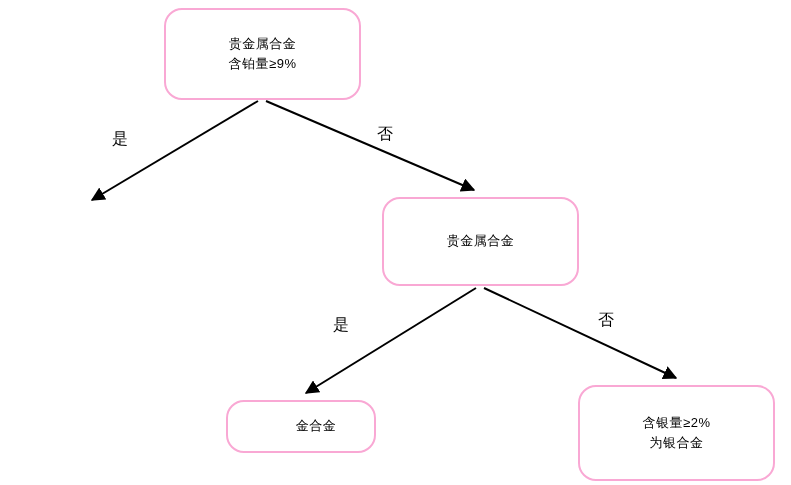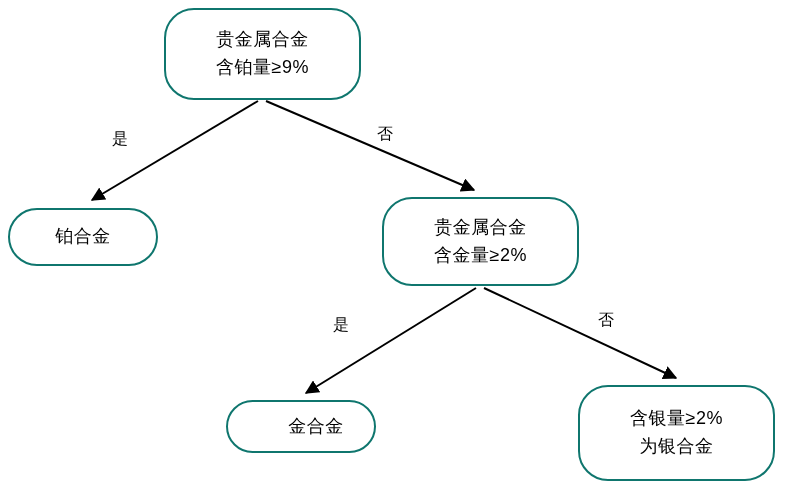--- a/index.html
+++ b/index.html
@@ -26,8 +26,8 @@
   .node {
     position: absolute;
     box-sizing: border-box;
-    border: 2px solid #0f766e;
-    border-radius: 30px;
+    border: 2px solid #f9a8d4;
+    border-radius: 18px;
     background: #ffffff;
     display: flex;
     flex-direction: column;
@@ -35,7 +35,7 @@
     justify-content: center;
     text-align: center;
     color: #000000;
-    font-size: 18px;
+    font-size: 13px;
     line-height: 1.55;
     letter-spacing: 0.5px;
     z-index: 2;

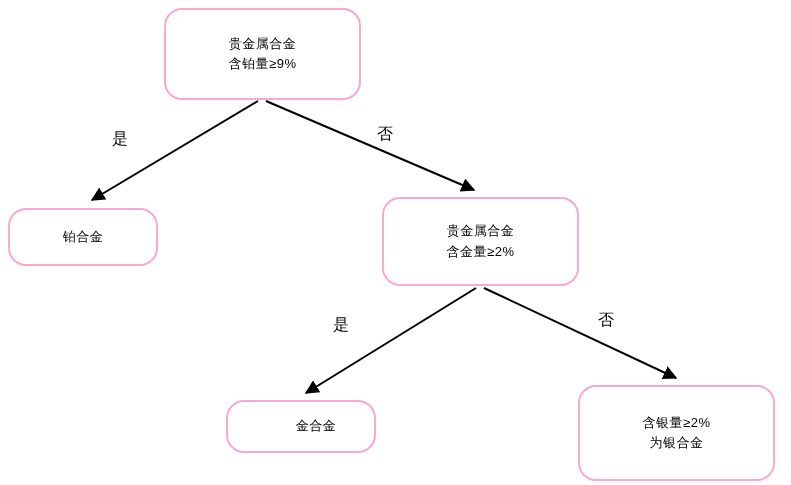--- a/index.html
+++ b/index.html
@@ -87,9 +87,6 @@
     <span class="line2">含铂量≥9%</span>
   </div>
 
-  <div class="node" id="node-pt">
-    <span>铂合金</span>
-  </div>
 
   <div class="node" id="node-au-q">
     <span>贵金属合金</span>

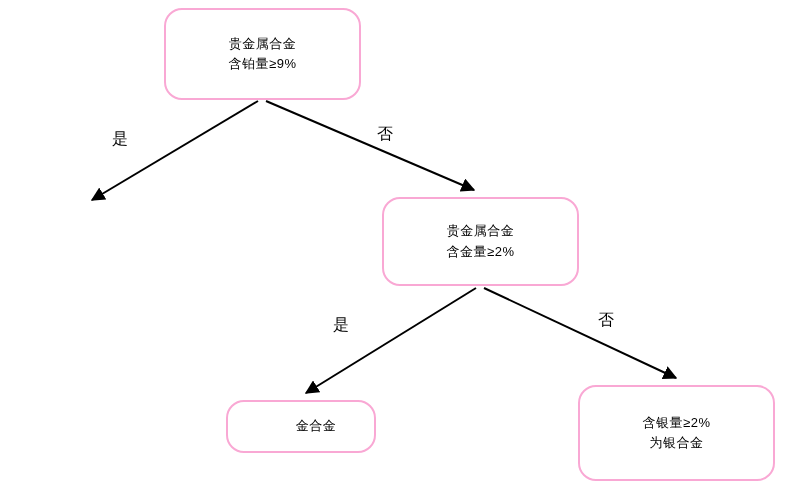--- a/index.html
+++ b/index.html
@@ -90,7 +90,6 @@
 
   <div class="node" id="node-au-q">
     <span>贵金属合金</span>
-    <span class="line2">含金量≥2%</span>
   </div>
 
   <div class="node" id="node-au">

